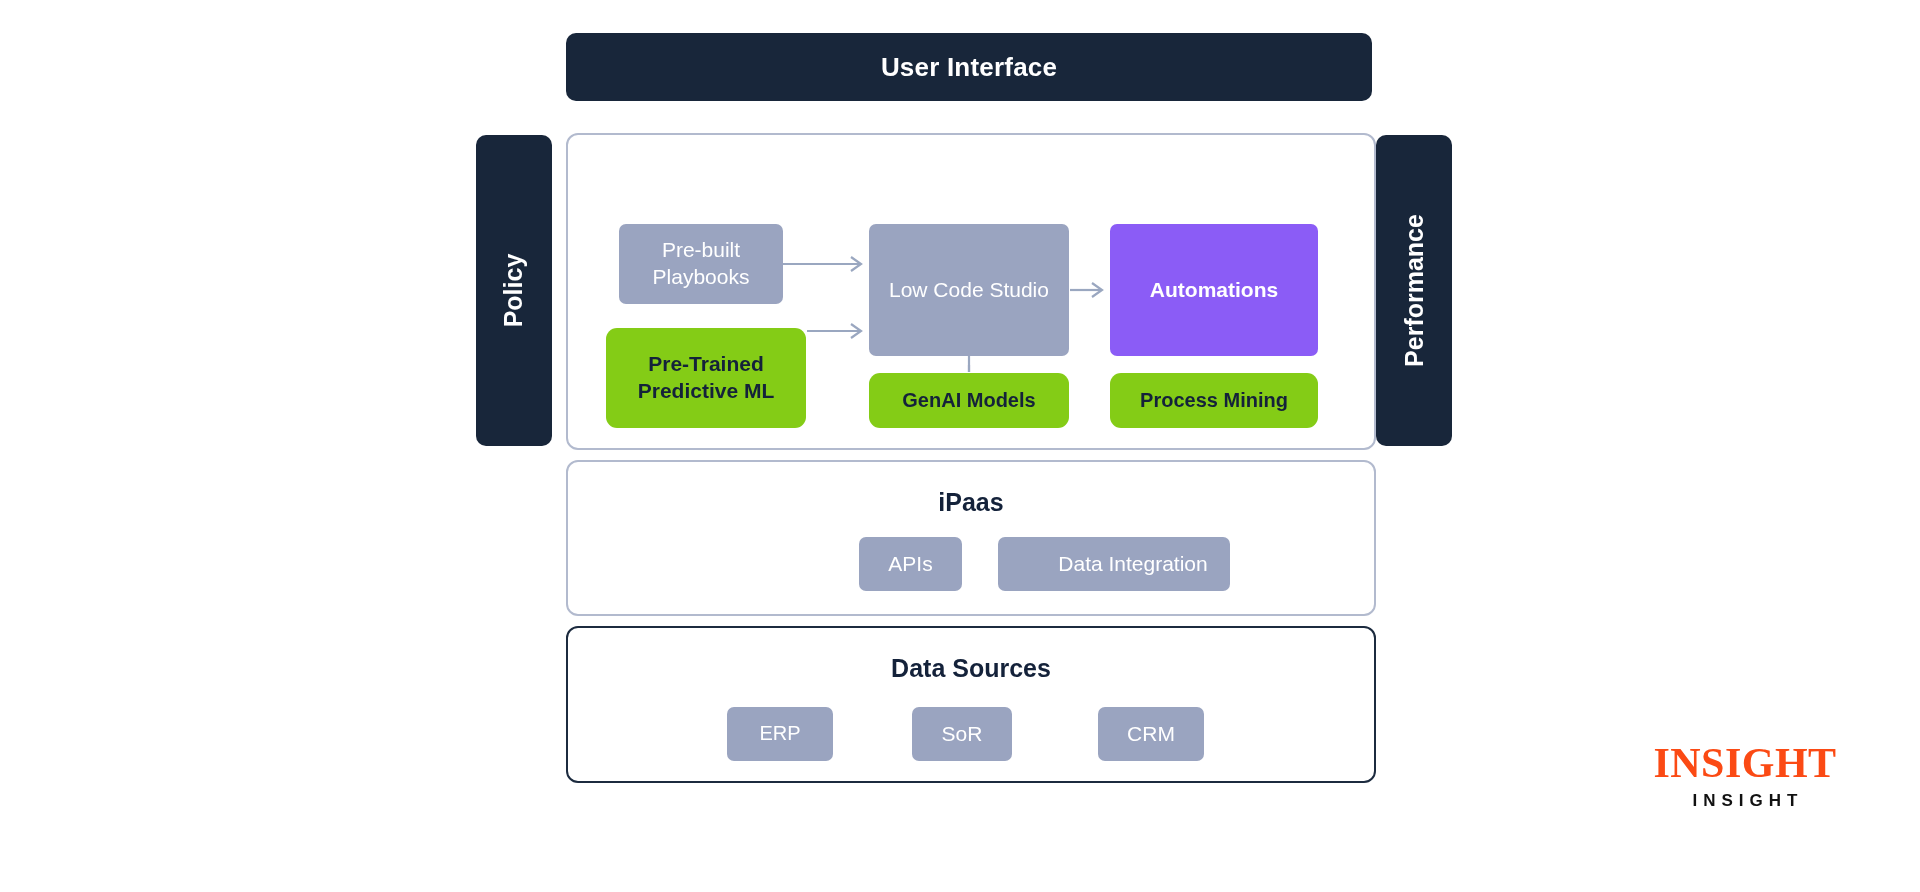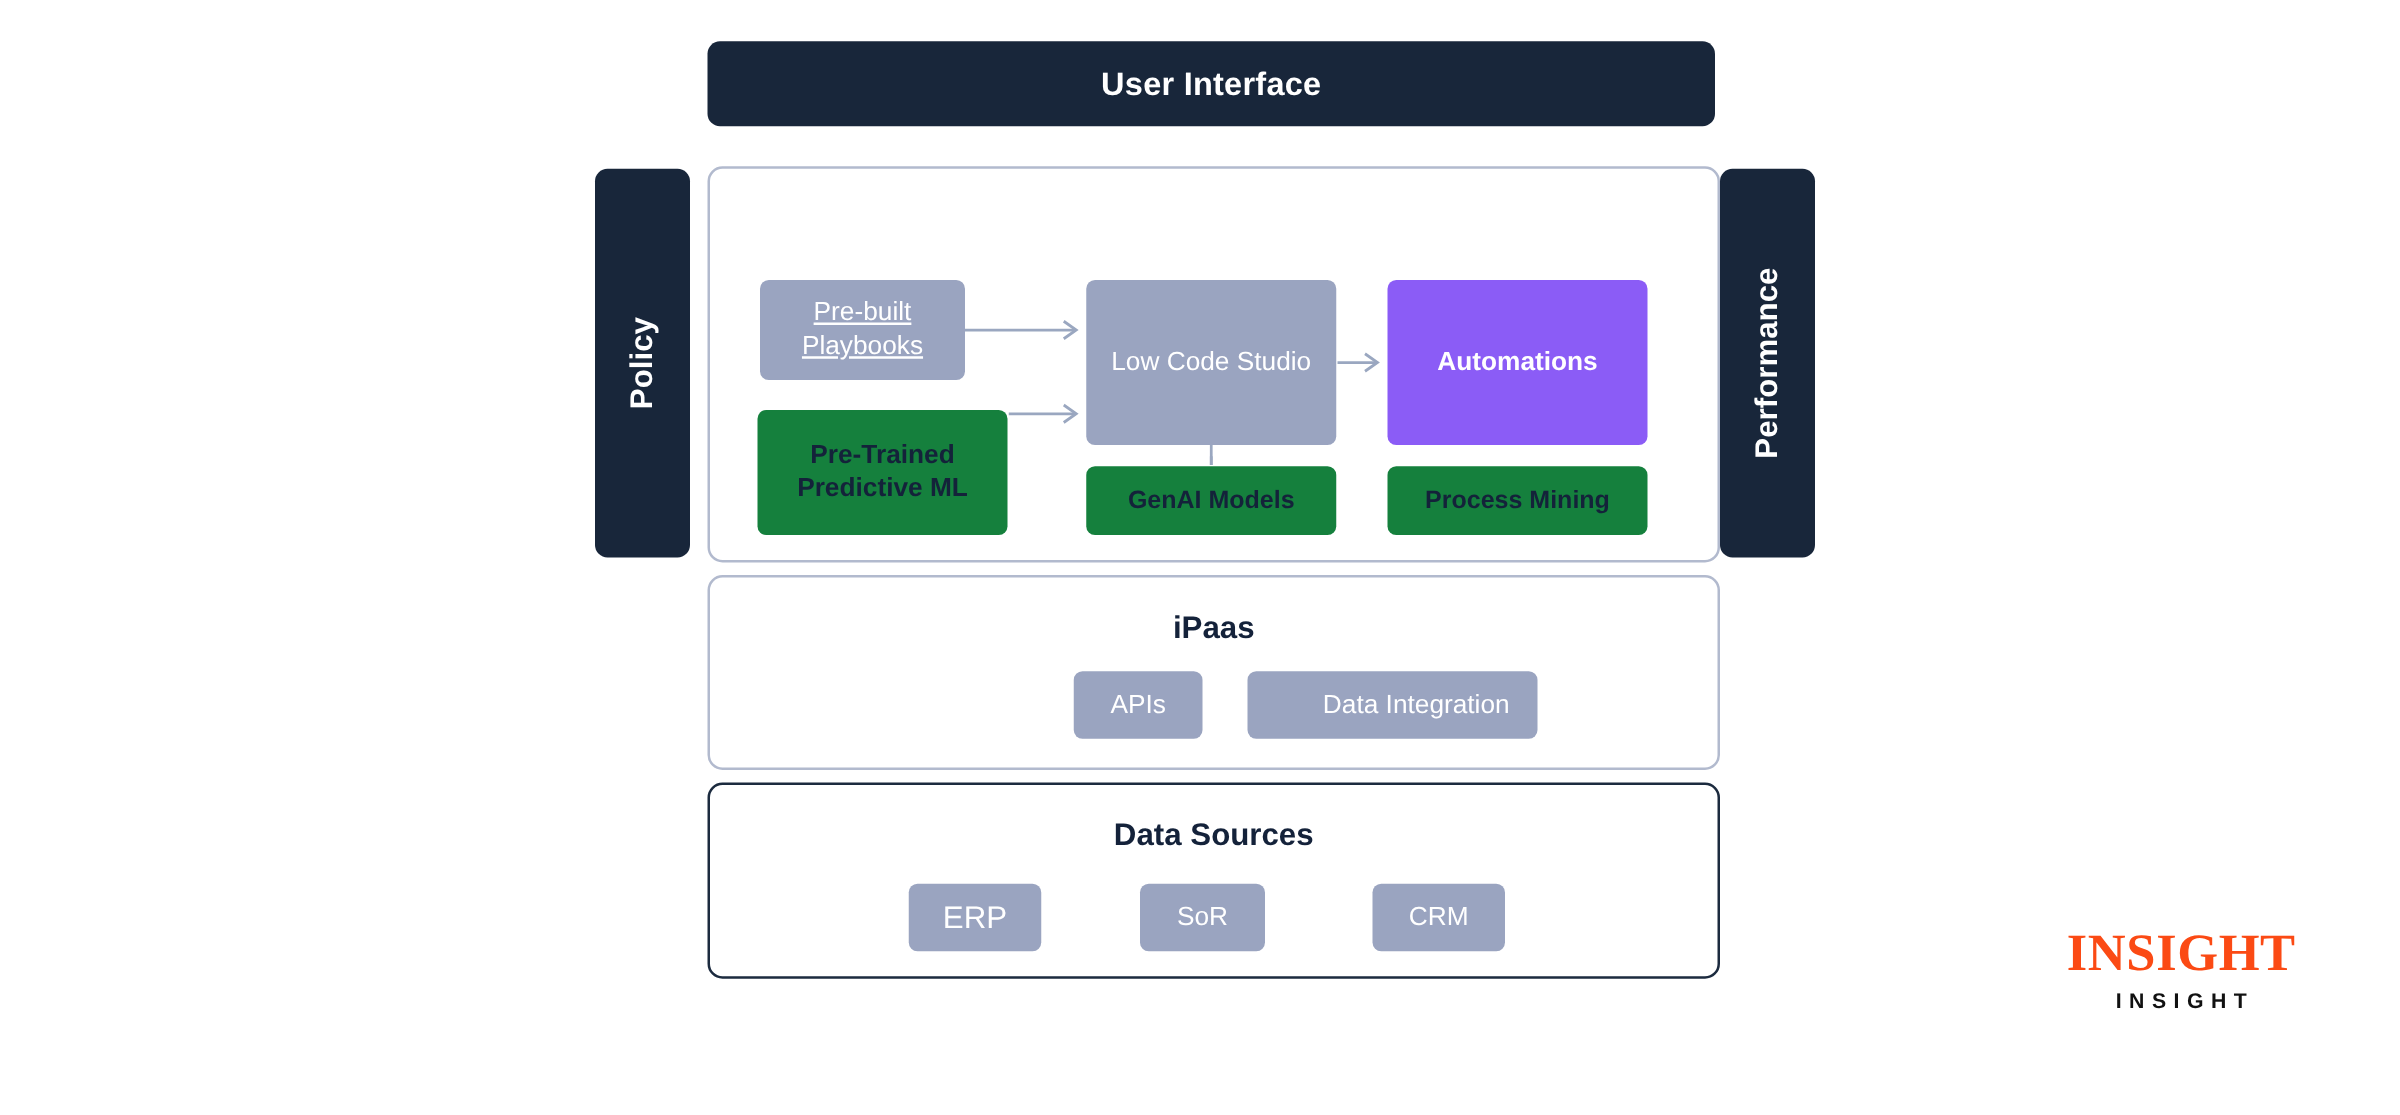--- a/index.html
+++ b/index.html
@@ -138,7 +138,7 @@
   }
 
   
-  .n-playbooks  { left: 40px;  top: 89px;  width: 164px; height: 80px;  font-size: 21px; text-decoration: underline; }
+  .n-playbooks  { left: 51px;  top: 89px;  width: 164px; height: 80px;  font-size: 21px; }
   .n-predml     { left: 38px;  top: 193px; width: 200px; height: 100px; font-size: 21px; }
   .n-lowcode    { left: 301px; top: 89px;  width: 200px; height: 132px; font-size: 21px; }
   .n-genai      { left: 301px; top: 238px; width: 200px; height: 55px;  font-size: 20px; }

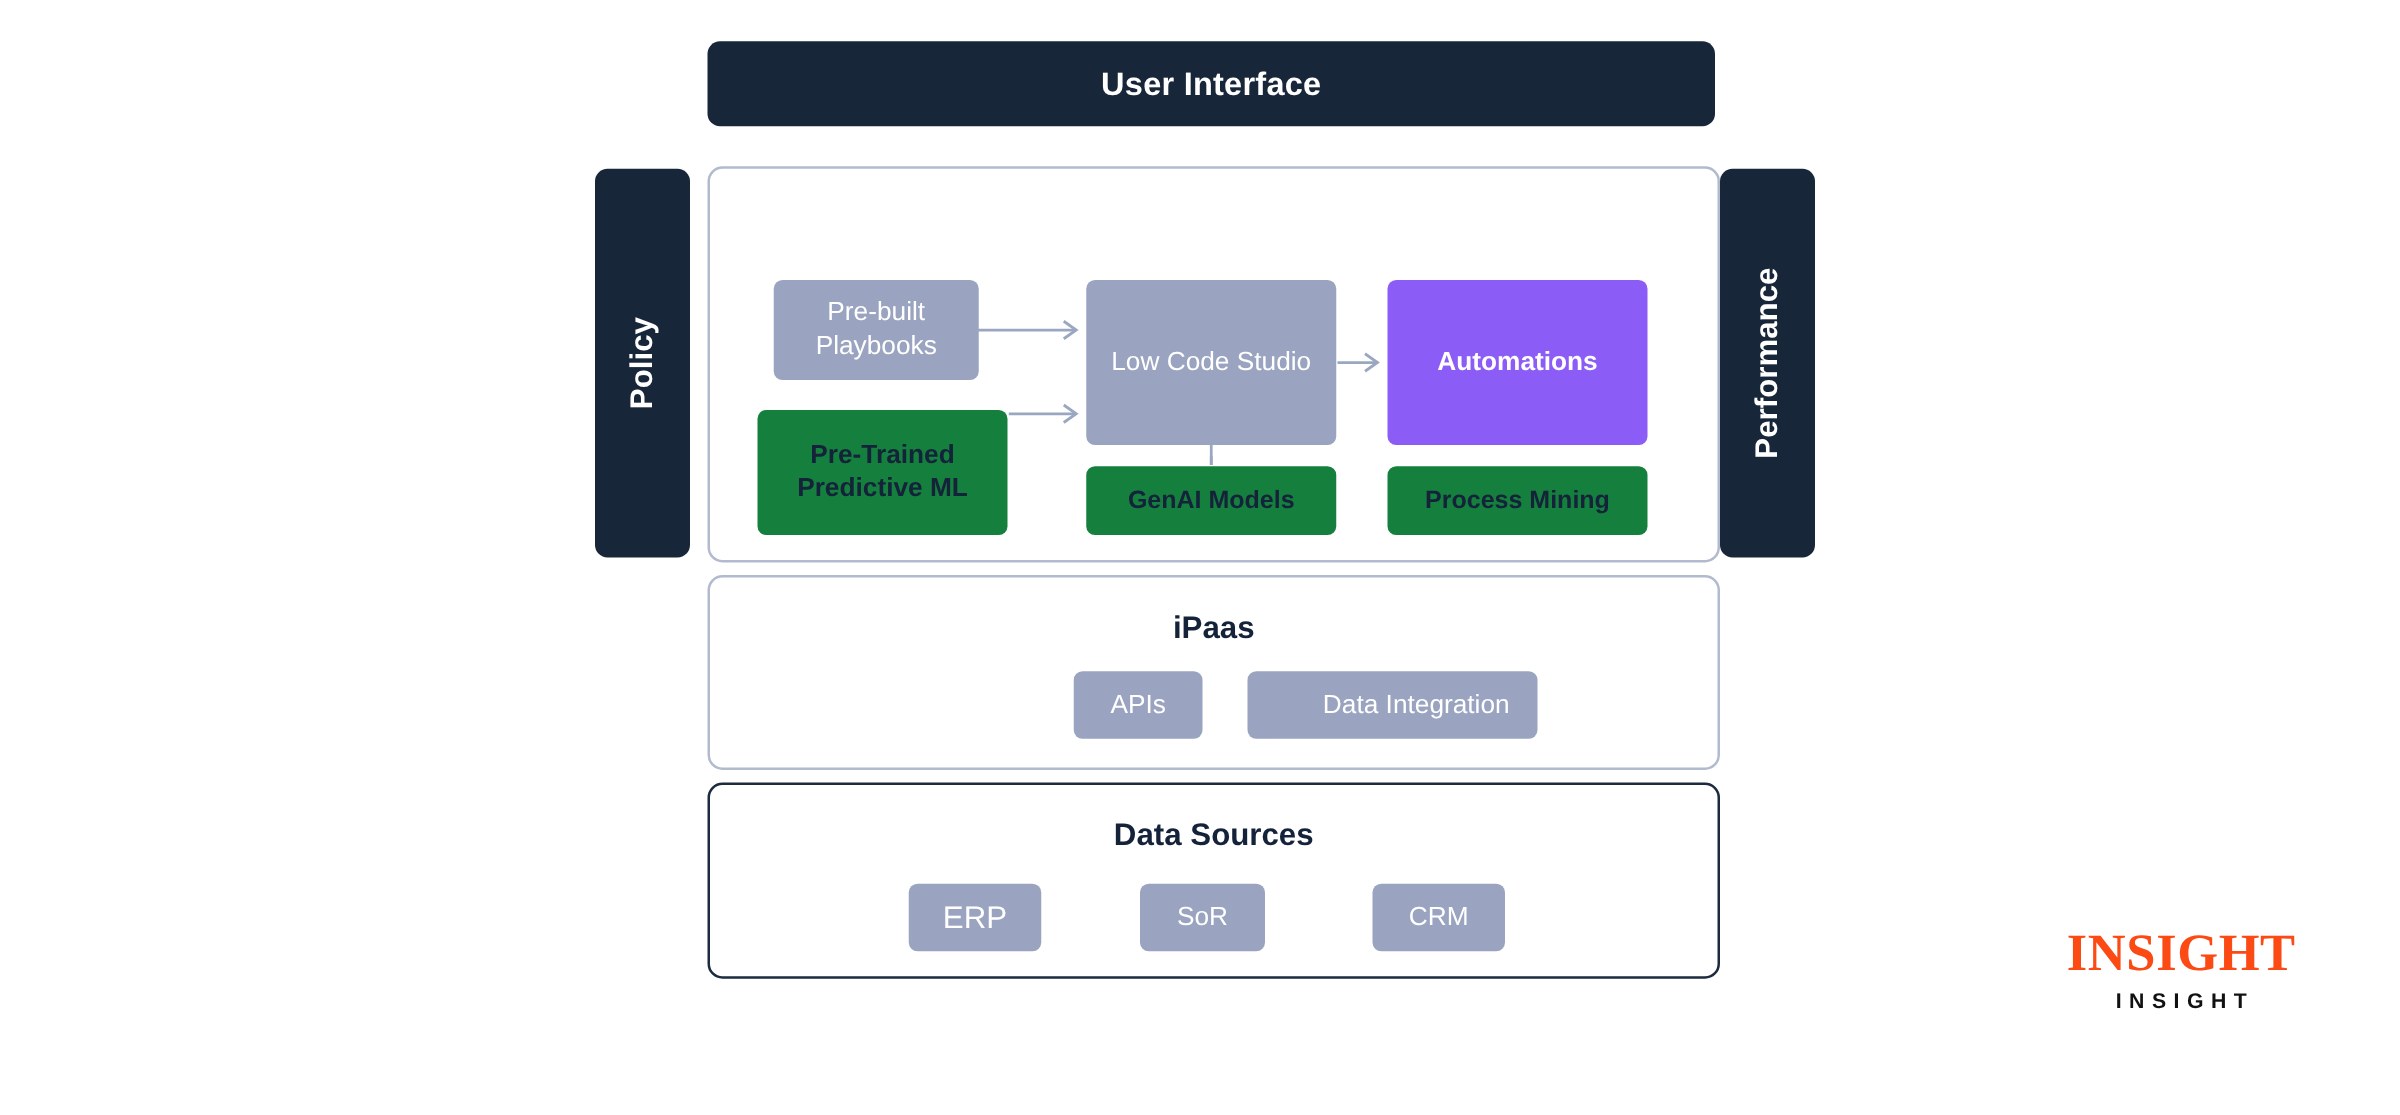--- a/index.html
+++ b/index.html
@@ -127,9 +127,10 @@
     color: #ffffff;
   }
   .node-cyan {
-    background: #15803d;
+    background: #84cc16;
     color: #14223a;
     font-weight: bold;
+    border-radius: 11px;
   }
   .node-orange {
     background: #8b5cf6;

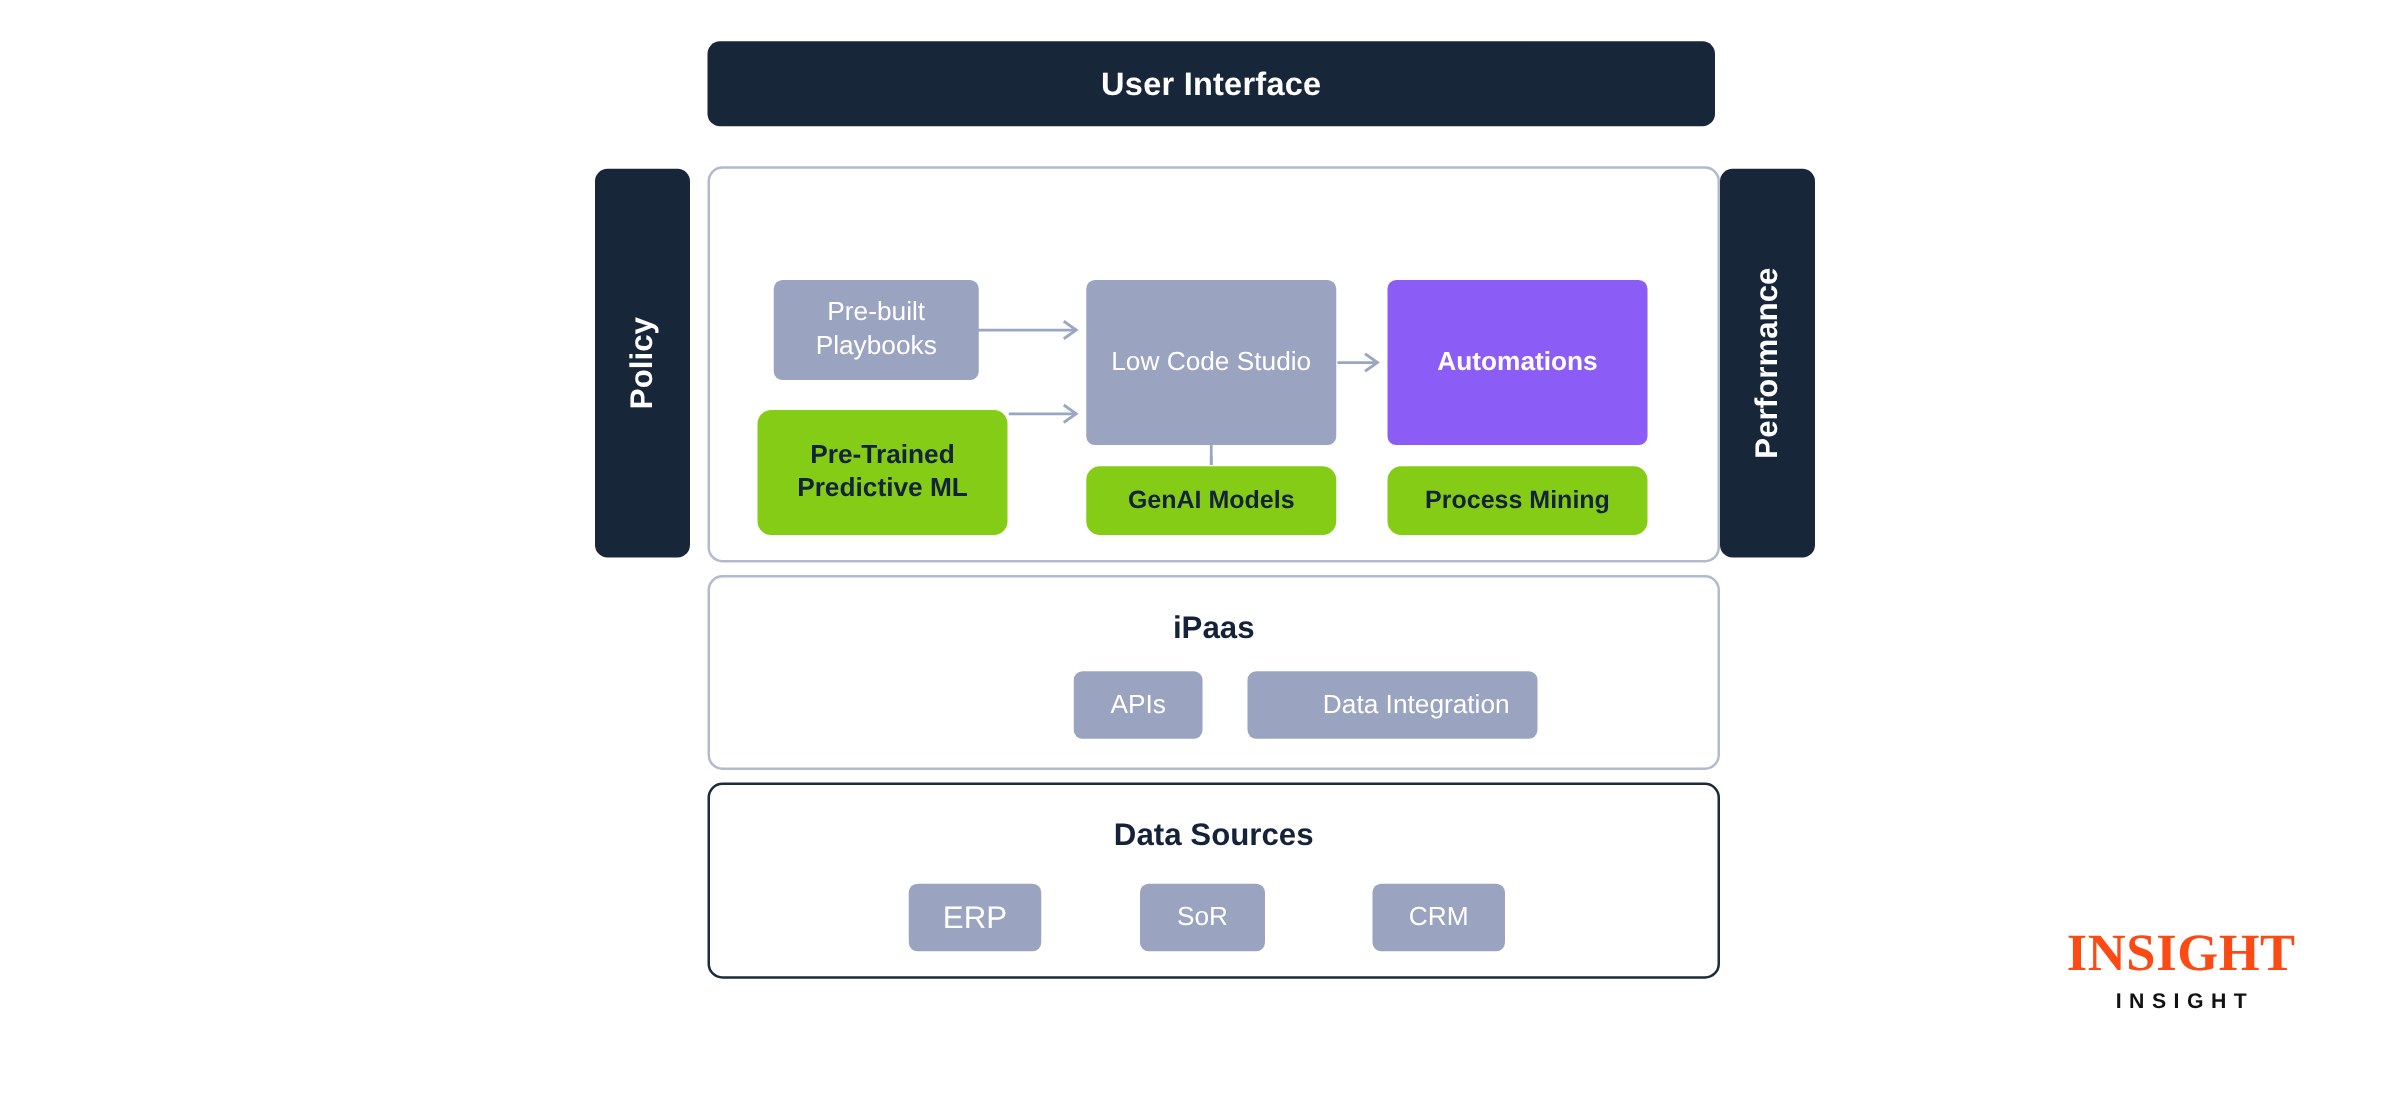--- a/index.html
+++ b/index.html
@@ -152,7 +152,7 @@
   .n-dataint    { left: 430px; top: 75px;  width: 232px; height: 54px; font-size: 21px; padding-left: 46px; }
 
   
-  .n-erp        { left: 159px; top: 79px;  width: 106px; height: 54px; font-size: 25px; }
+  .n-erp        { left: 159px; top: 79px;  width: 106px; height: 54px; font-size: 20px; }
   .n-sor        { left: 344px; top: 79px;  width: 100px; height: 54px; font-size: 21px; }
   .n-crm        { left: 530px; top: 79px;  width: 106px; height: 54px; font-size: 21px; }
 

